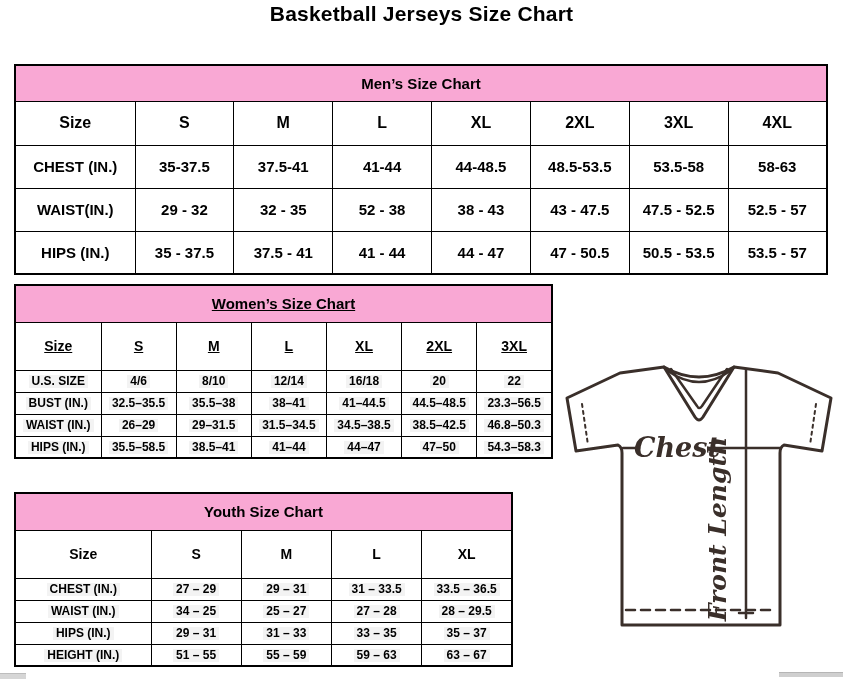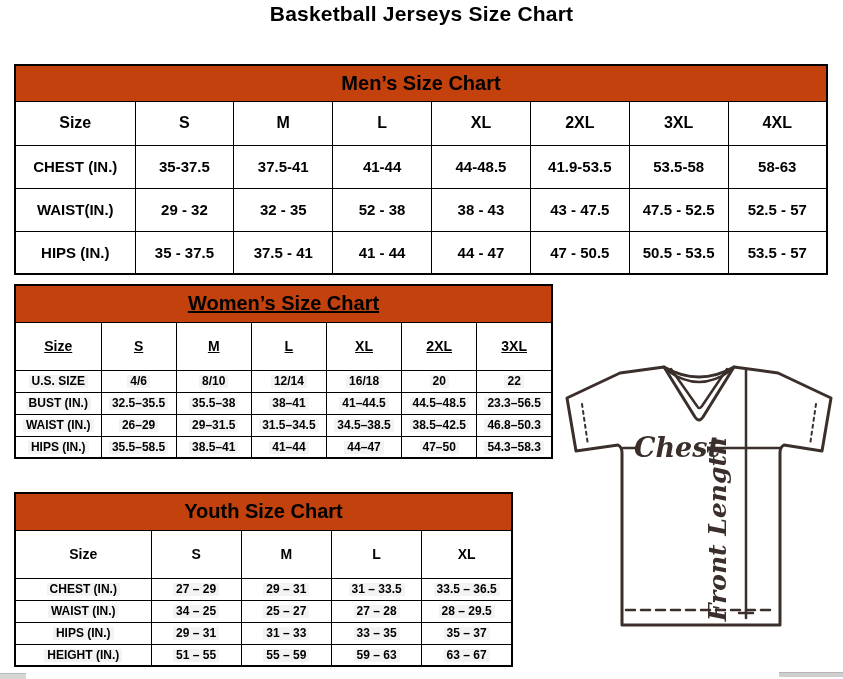--- a/index.html
+++ b/index.html
@@ -11,7 +11,7 @@
         border:2px solid #000;font-family:"Liberation Sans",sans-serif;font-weight:bold;
         color:#000;text-align:center;}
   table.sizechart td{border:1px solid #000;padding:0;overflow:hidden;white-space:nowrap;}
-  td.tbl-title{background:#c2410c;font-size:20px;}
+  td.tbl-title{background:#f9a8d4;font-size:15px;}
   
   .tbl-men{left:14px;top:64px;width:814px;font-size:15px;}
   .tbl-men col.c-label{width:120px;}

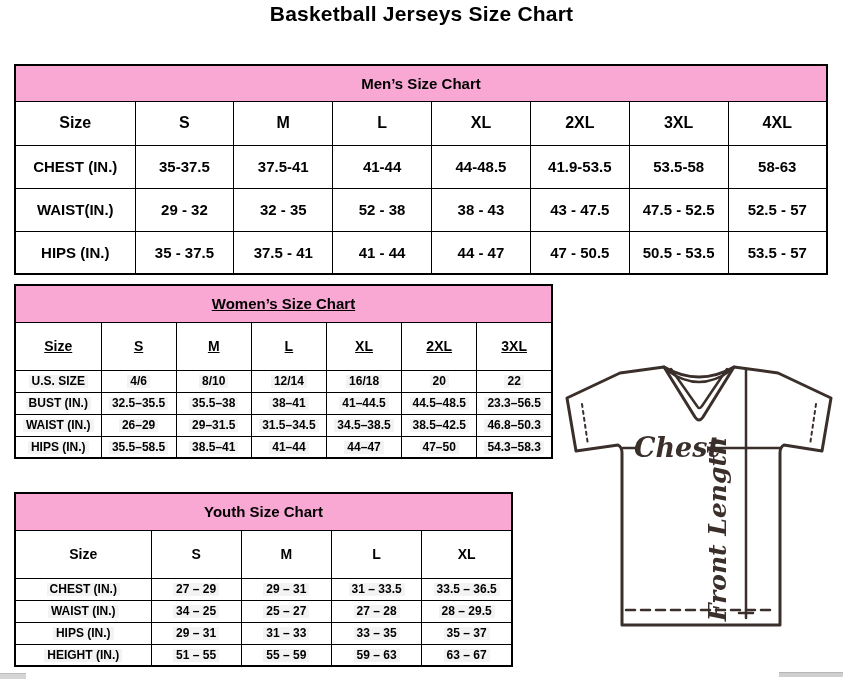--- a/index.html
+++ b/index.html
@@ -71,7 +71,7 @@
           <td><span class="cellt">37.5-41</span></td>
           <td><span class="cellt">41-44</span></td>
           <td><span class="cellt">44-48.5</span></td>
-          <td><span class="cellt">41.9-53.5</span></td>
+          <td><span class="cellt">48.5-53.5</span></td>
           <td><span class="cellt">53.5-58</span></td>
           <td><span class="cellt">58-63</span></td>
         </tr>

